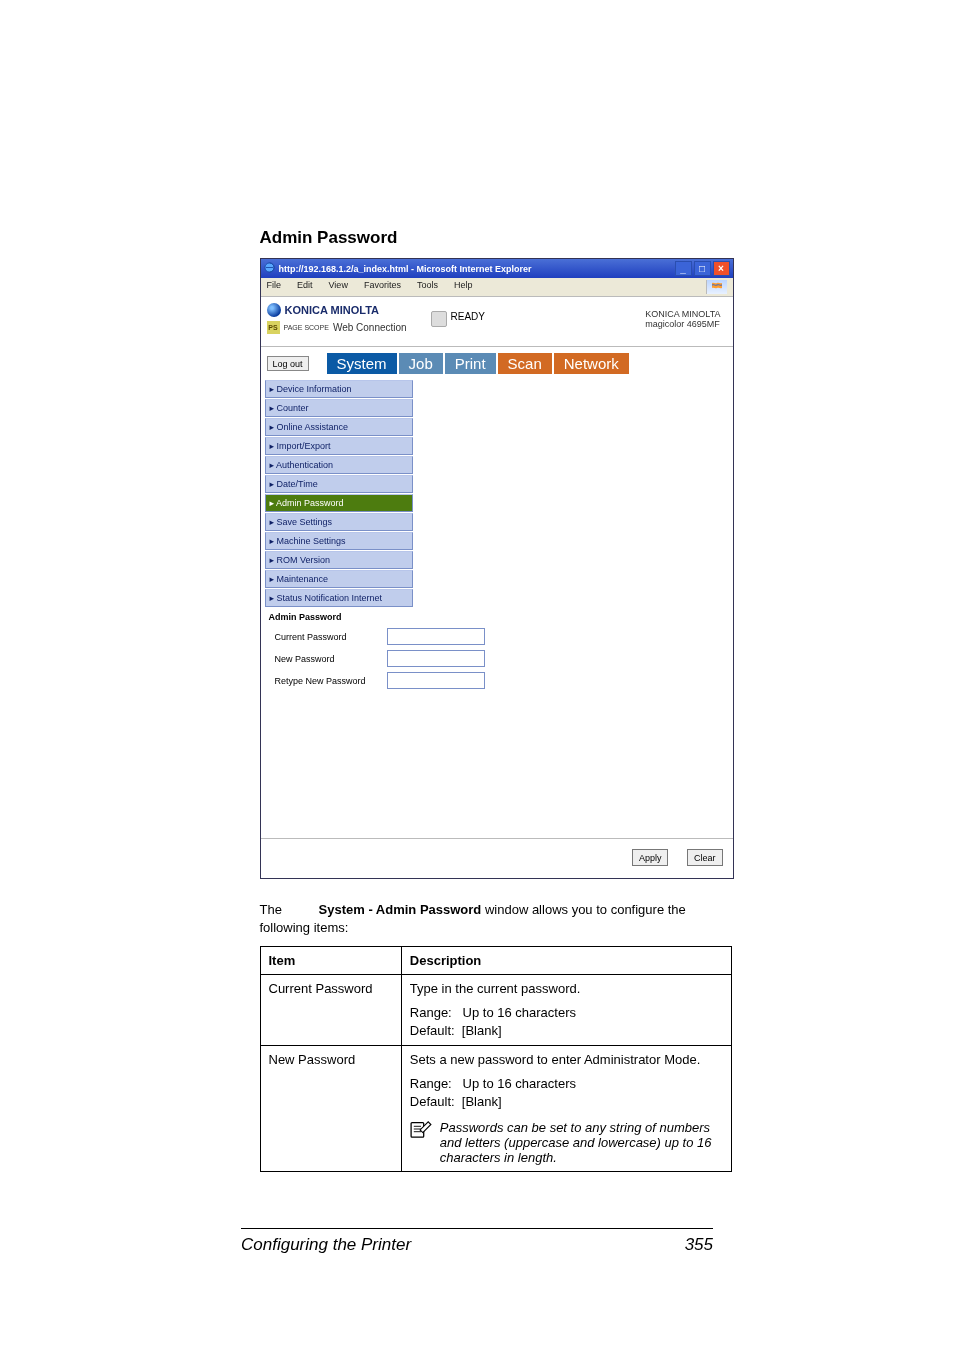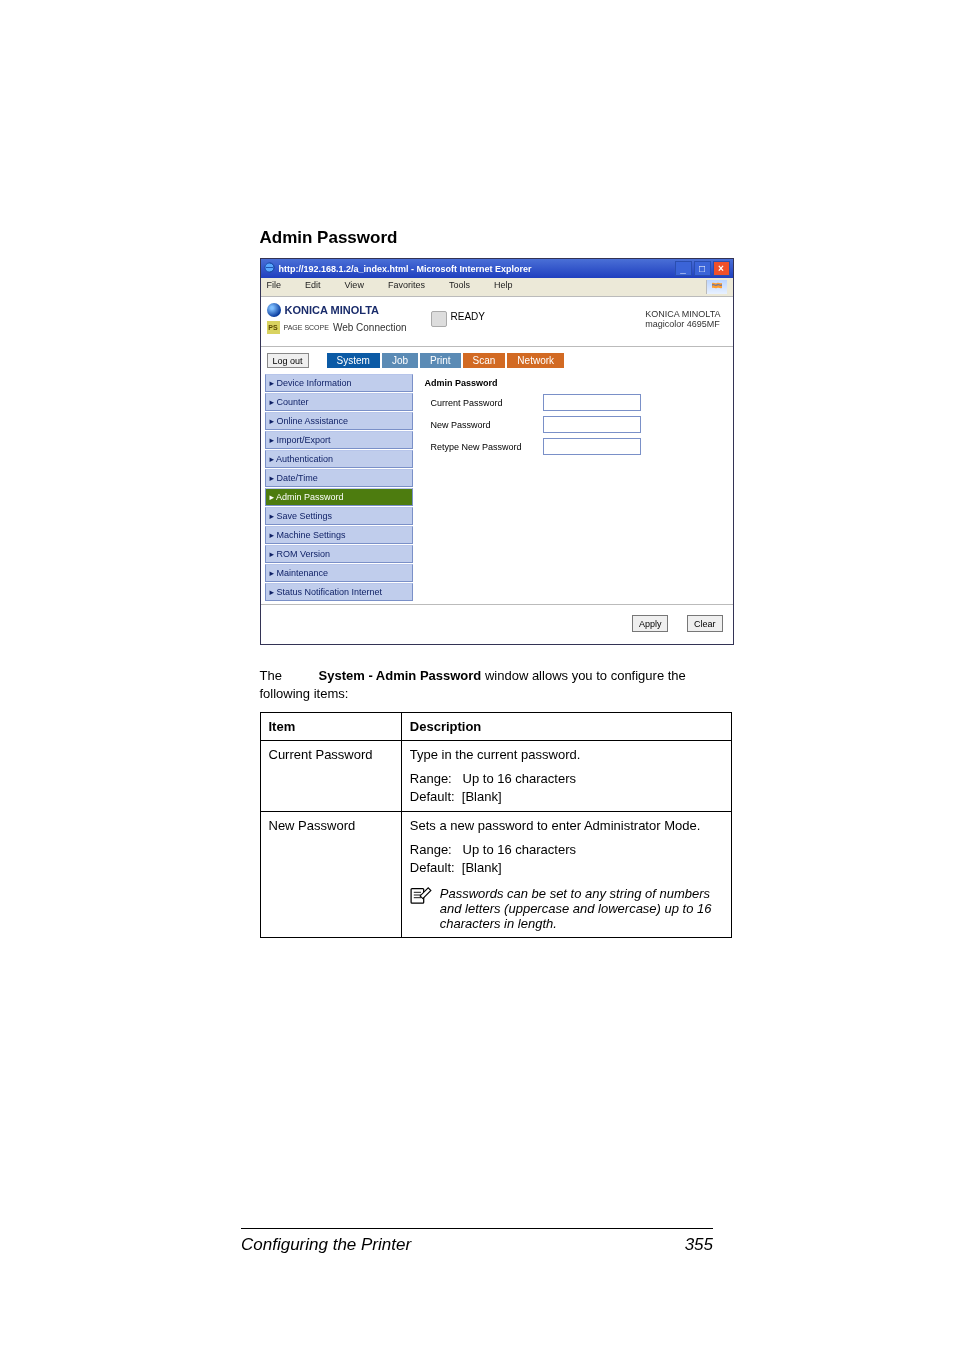--- a/index.html
+++ b/index.html
@@ -64,7 +64,7 @@
   .win-close { background: #f0502a; color:#fff; font-size:10px; }
   .ss-menubar {
     display: flex;
-    gap: 24px;
+    gap: 16px;
     padding: 2px 6px;
     background: #ece9d8;
     color: #222;

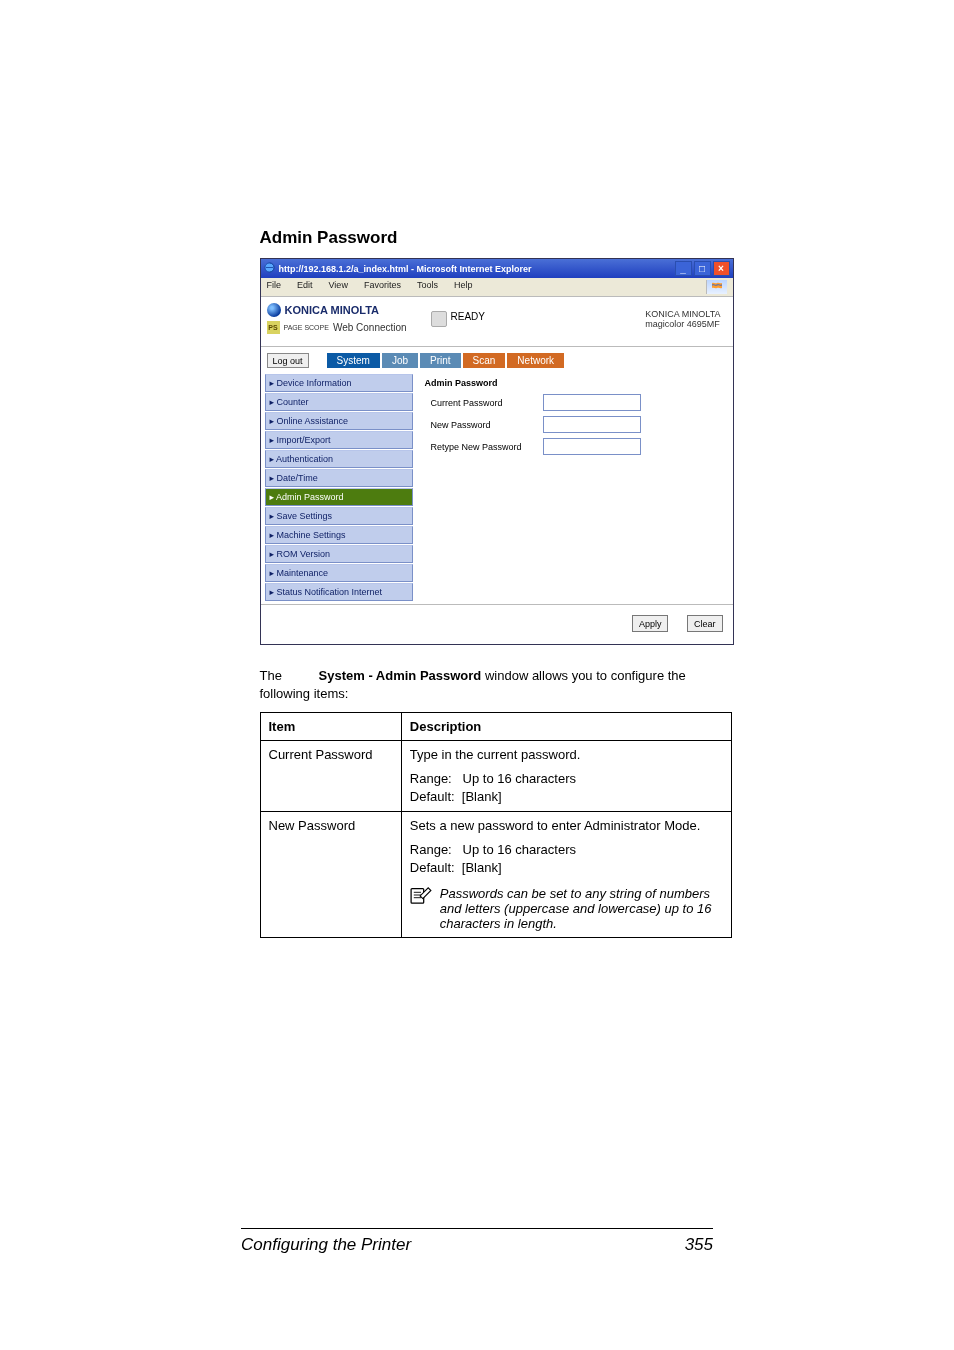--- a/index.html
+++ b/index.html
@@ -153,7 +153,7 @@
     margin-left: 8px;
   }
   .tab {
-    font-size: 10px;
+    font-size: 15px;
     padding: 2px 10px;
     color: #fff;
   }

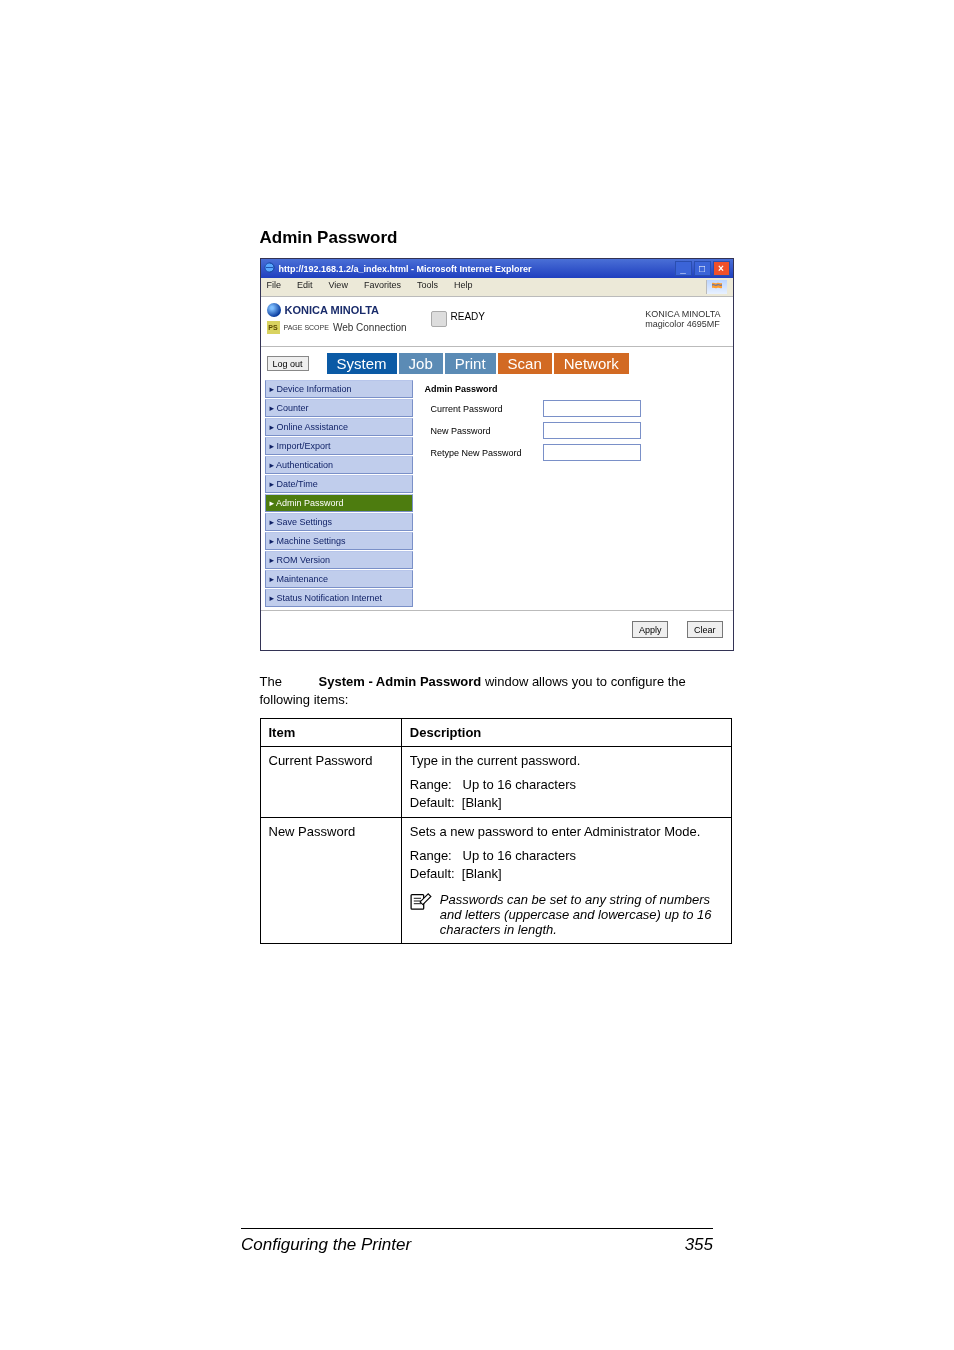--- a/index.html
+++ b/index.html
@@ -164,6 +164,7 @@
   .tab-net    { background: #d26a23; }
   .ss-body {
     display: flex;
+    flex-direction: column;
   }
   .sidebar {
     width: 156px;

